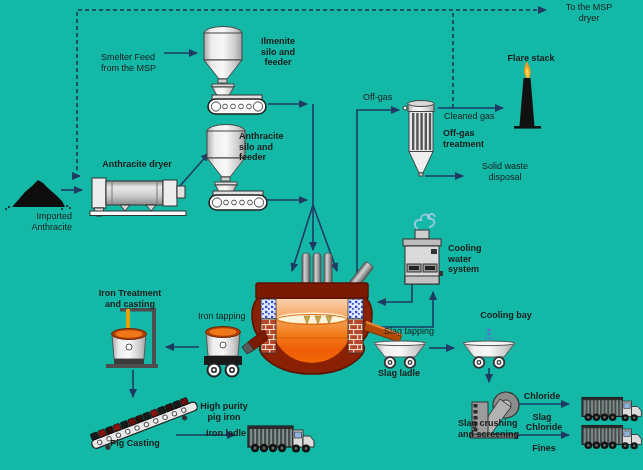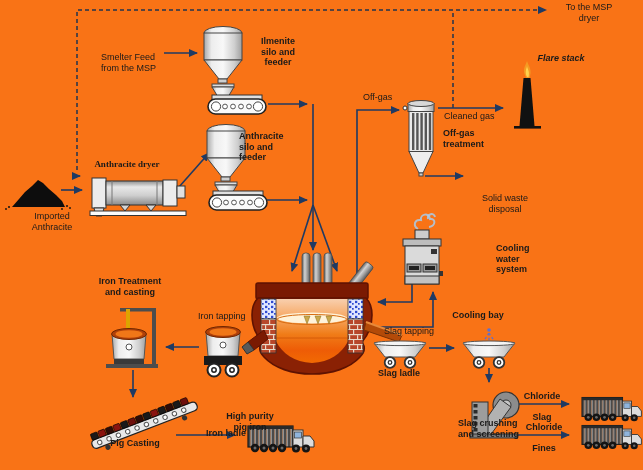--- a/index.html
+++ b/index.html
@@ -3,7 +3,7 @@
 <meta charset="utf-8">
 <style>
   html,body{margin:0;padding:0;background:#fff;}
-  .canvas{position:relative;width:643px;height:470px;background:#f97316;overflow:hidden;
+  .canvas{position:relative;width:643px;height:470px;background:#14b8a6;overflow:hidden;
           font-family:"Liberation Sans",sans-serif;}
   svg.layer{position:absolute;left:0;top:0;}
   .lbl{position:absolute;font-size:9px;line-height:10.5px;color:#1a1a1a;

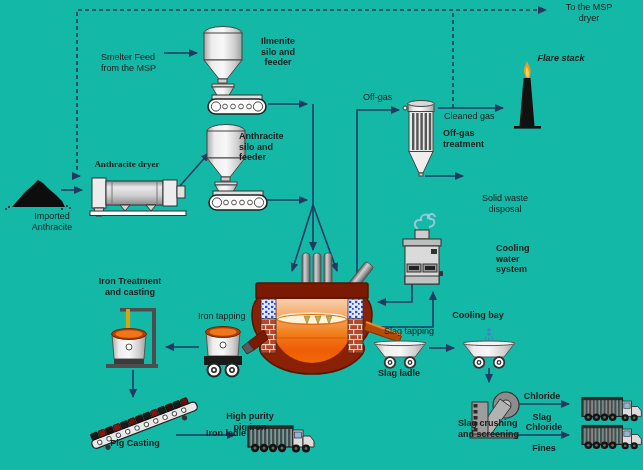--- a/index.html
+++ b/index.html
@@ -406,7 +406,7 @@
 treatment</div>
 <div class="lbl r c" style="left:474px;top:161px;width:62px;margin-top:32px;">Solid waste
 disposal</div>
-<div class="lbl b c" style="left:532px;top:53px;width:58px;font-style:italic;">Flare stack</div>
+<div class="lbl b c" style="left:502px;top:53px;width:58px;">Flare stack</div>
 <div class="lbl b" style="left:448px;top:243px;width:52px;margin-left:48px;">Cooling
 water
 system</div>

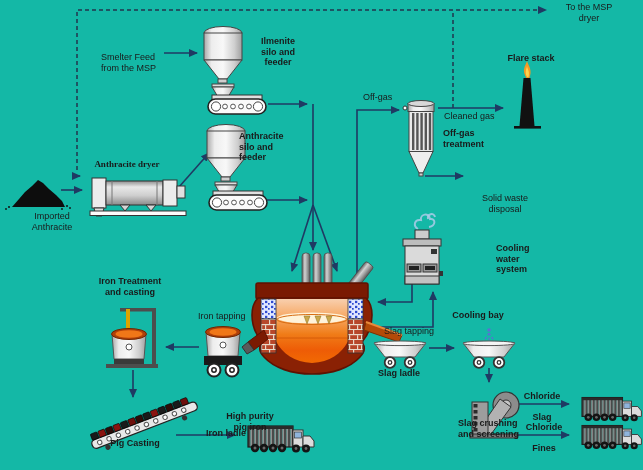--- a/index.html
+++ b/index.html
@@ -394,7 +394,7 @@
 <div class="lbl b" style="left:248px;top:36px;width:60px;text-align:center;">Ilmenite
 silo and
 feeder</div>
-<div class="lbl b c" style="left:83px;top:159px;width:88px;font-family:Liberation Serif, serif;">Anthracite dryer</div>
+<div class="lbl b c" style="left:93px;top:159px;width:88px;">Anthracite dryer</div>
 <div class="lbl b" style="left:239px;top:131px;width:62px;">Anthracite
 silo and
 feeder</div>

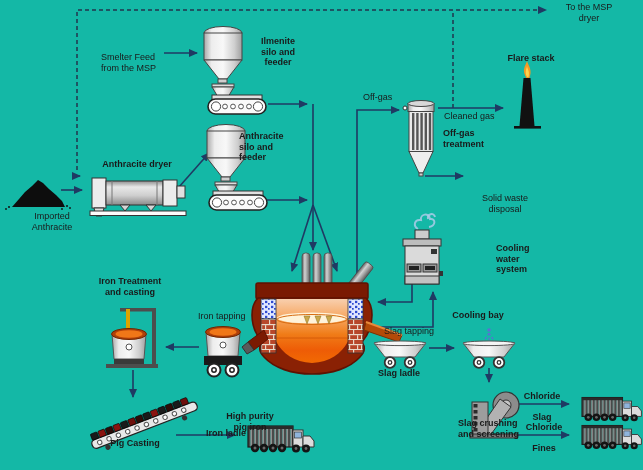--- a/index.html
+++ b/index.html
@@ -404,7 +404,7 @@
 <div class="lbl r" style="left:444px;top:111px;width:62px;">Cleaned gas</div>
 <div class="lbl b" style="left:443px;top:128px;width:62px;">Off-gas
 treatment</div>
-<div class="lbl r c" style="left:474px;top:161px;width:62px;margin-top:32px;">Solid waste
+<div class="lbl r c" style="left:474px;top:161px;width:62px;">Solid waste
 disposal</div>
 <div class="lbl b c" style="left:502px;top:53px;width:58px;">Flare stack</div>
 <div class="lbl b" style="left:448px;top:243px;width:52px;margin-left:48px;">Cooling

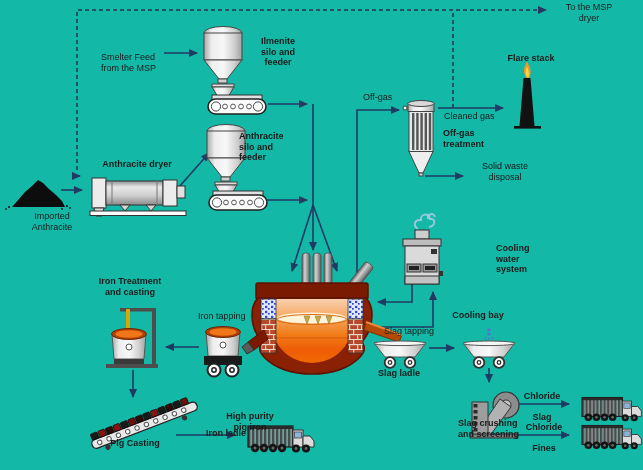--- a/index.html
+++ b/index.html
@@ -398,7 +398,7 @@
 <div class="lbl b" style="left:239px;top:131px;width:62px;">Anthracite
 silo and
 feeder</div>
-<div class="lbl r c" style="left:20px;top:211px;width:64px;">Imported
+<div class="lbl r c" style="left:8px;top:211px;width:64px;text-align:right;">Imported
 Anthracite</div>
 <div class="lbl r" style="left:363px;top:92px;width:42px;">Off-gas</div>
 <div class="lbl r" style="left:444px;top:111px;width:62px;">Cleaned gas</div>

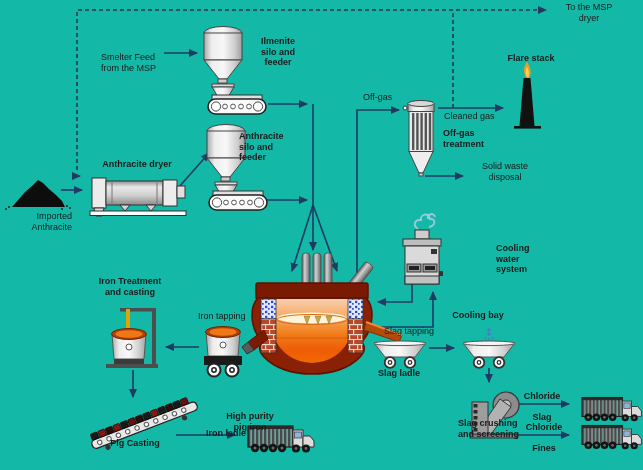--- a/index.html
+++ b/index.html
@@ -407,7 +407,7 @@
 <div class="lbl r c" style="left:474px;top:161px;width:62px;">Solid waste
 disposal</div>
 <div class="lbl b c" style="left:502px;top:53px;width:58px;">Flare stack</div>
-<div class="lbl b" style="left:448px;top:243px;width:52px;margin-left:48px;">Cooling
+<div class="lbl b" style="left:448px;top:243px;width:52px;">Cooling
 water
 system</div>
 <div class="lbl r" style="left:198px;top:311px;width:60px;">Iron tapping</div>

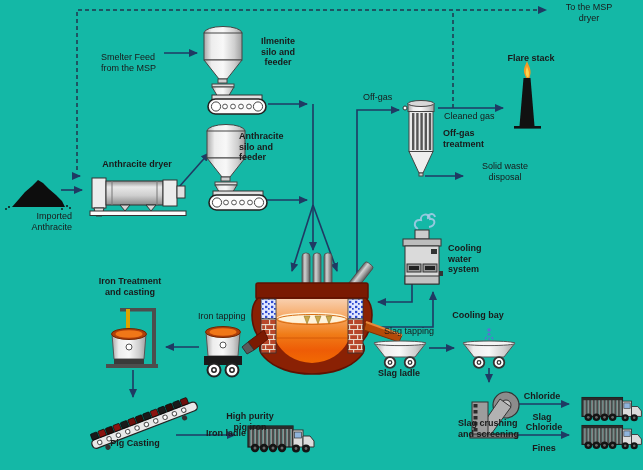--- a/index.html
+++ b/index.html
@@ -412,7 +412,7 @@
 system</div>
 <div class="lbl r" style="left:198px;top:311px;width:60px;">Iron tapping</div>
 <div class="lbl b c" style="left:200px;top:400px;width:52px;margin-top:28px;">Iron ladle</div>
-<div class="lbl b c" style="left:88px;top:276px;width:84px;">Iron Treatment
+<div class="lbl b c" style="left:88px;top:288px;width:84px;">Iron Treatment
 and casting</div>
 <div class="lbl b c" style="left:104px;top:438px;width:62px;">Pig Casting</div>
 <div class="lbl b c" style="left:193px;top:411px;width:62px;margin-left:26px;">High purity

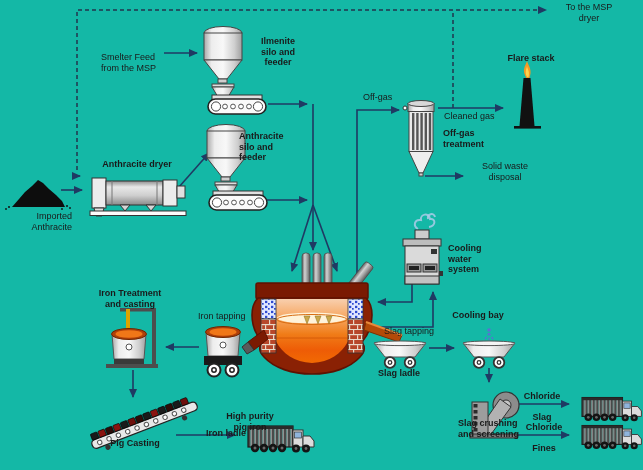--- a/index.html
+++ b/index.html
@@ -419,7 +419,7 @@
 pig iron</div>
 <div class="lbl r" style="left:384px;top:326px;width:60px;">Slag tapping</div>
 <div class="lbl b c" style="left:372px;top:368px;width:54px;">Slag ladle</div>
-<div class="lbl b c" style="left:448px;top:310px;width:60px;">Cooling bay</div>
+<div class="lbl b c" style="left:476px;top:310px;width:60px;">Cooling bay</div>
 <div class="lbl b" style="left:458px;top:418px;width:76px;">Slag crushing
 and screening</div>
 <div class="lbl b c" style="left:520px;top:380px;width:44px;">

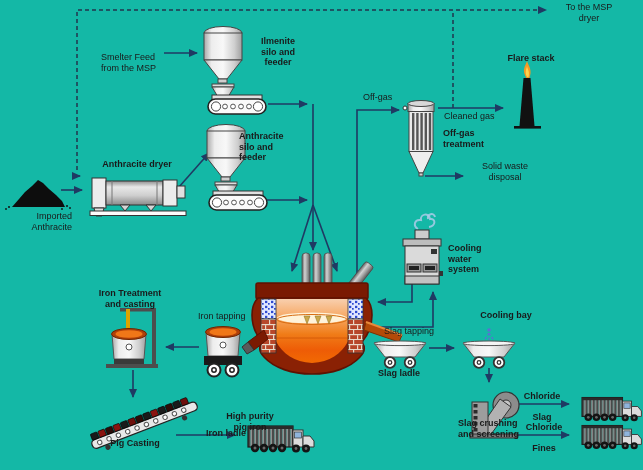--- a/index.html
+++ b/index.html
@@ -415,7 +415,7 @@
 <div class="lbl b c" style="left:88px;top:288px;width:84px;">Iron Treatment
 and casting</div>
 <div class="lbl b c" style="left:104px;top:438px;width:62px;">Pig Casting</div>
-<div class="lbl b c" style="left:193px;top:411px;width:62px;margin-left:26px;">High purity
+<div class="lbl b c" style="left:193px;top:401px;width:62px;">High purity
 pig iron</div>
 <div class="lbl r" style="left:384px;top:326px;width:60px;">Slag tapping</div>
 <div class="lbl b c" style="left:372px;top:368px;width:54px;">Slag ladle</div>

